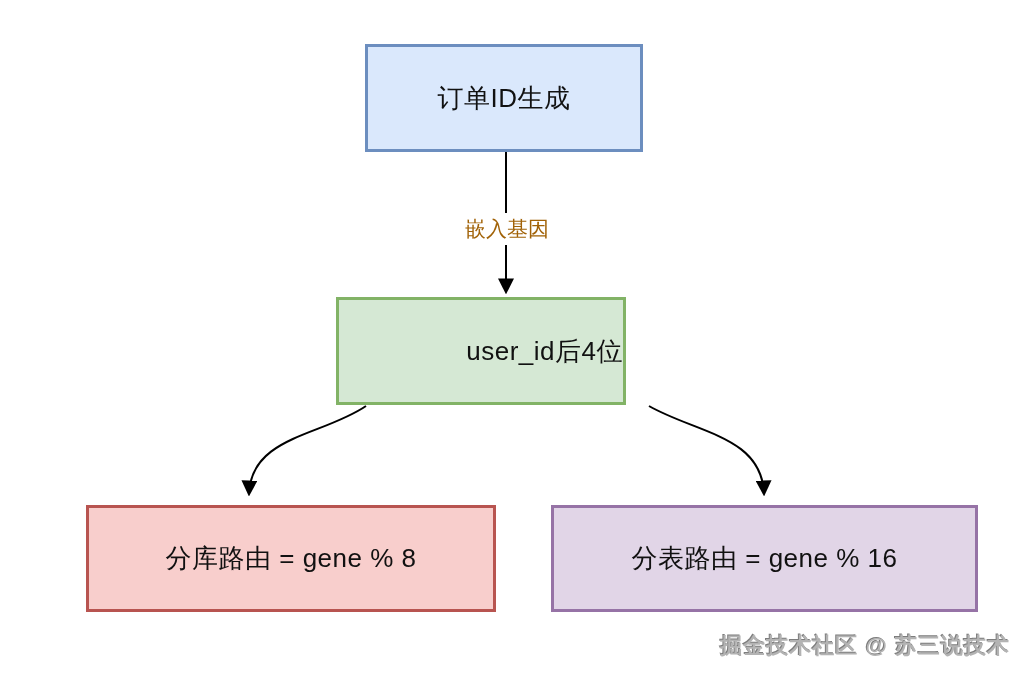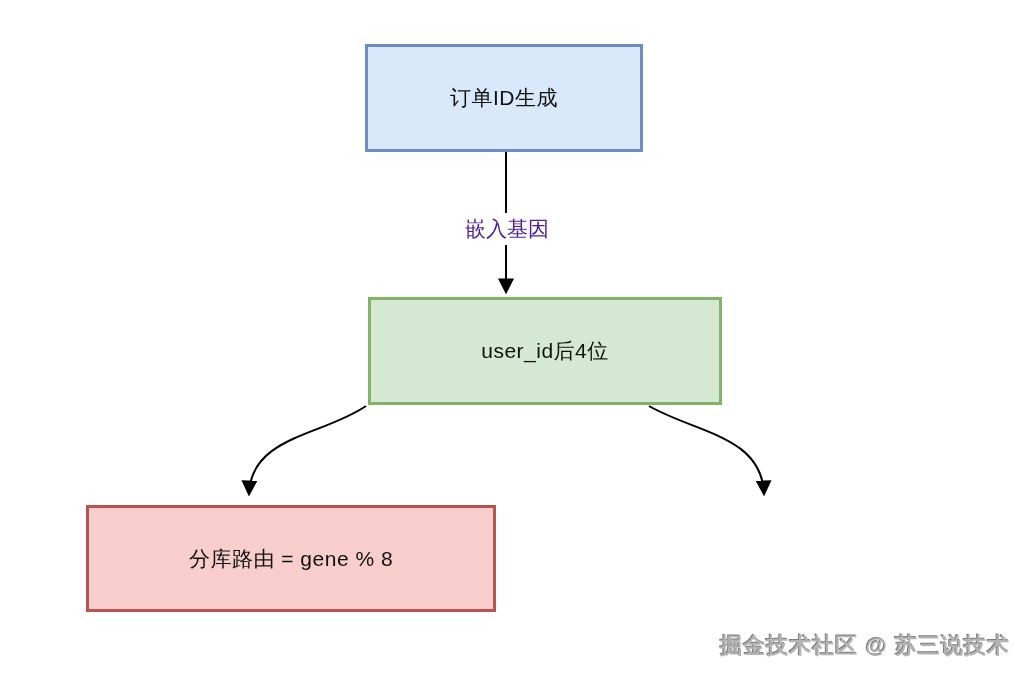--- a/index.html
+++ b/index.html
@@ -31,7 +31,7 @@
     justify-content: center;
     box-sizing: border-box;
     border: 3px solid #000;
-    font-size: 21px;
+    font-size: 26px;
     color: #111;
     letter-spacing: 0.5px;
     text-align: center;

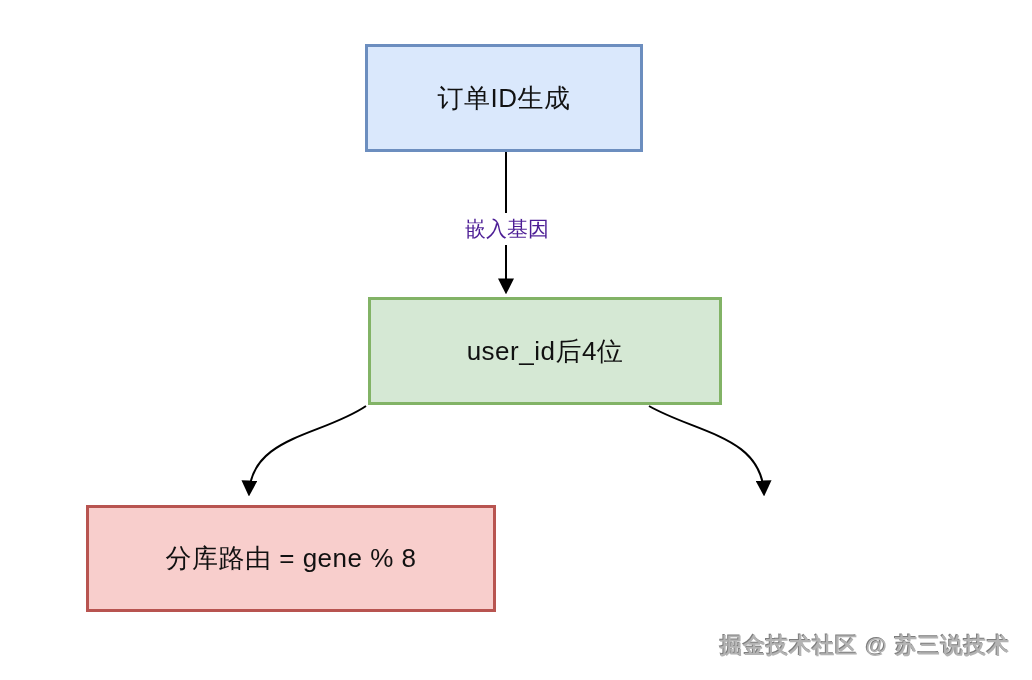--- a/index.html
+++ b/index.html
@@ -49,7 +49,7 @@
     background: #ffffff;
     padding: 2px 4px;
     font-size: 21px;
-    color: #4c1d95;
+    color: #a16207;
     white-space: nowrap;
   }
   .watermark {

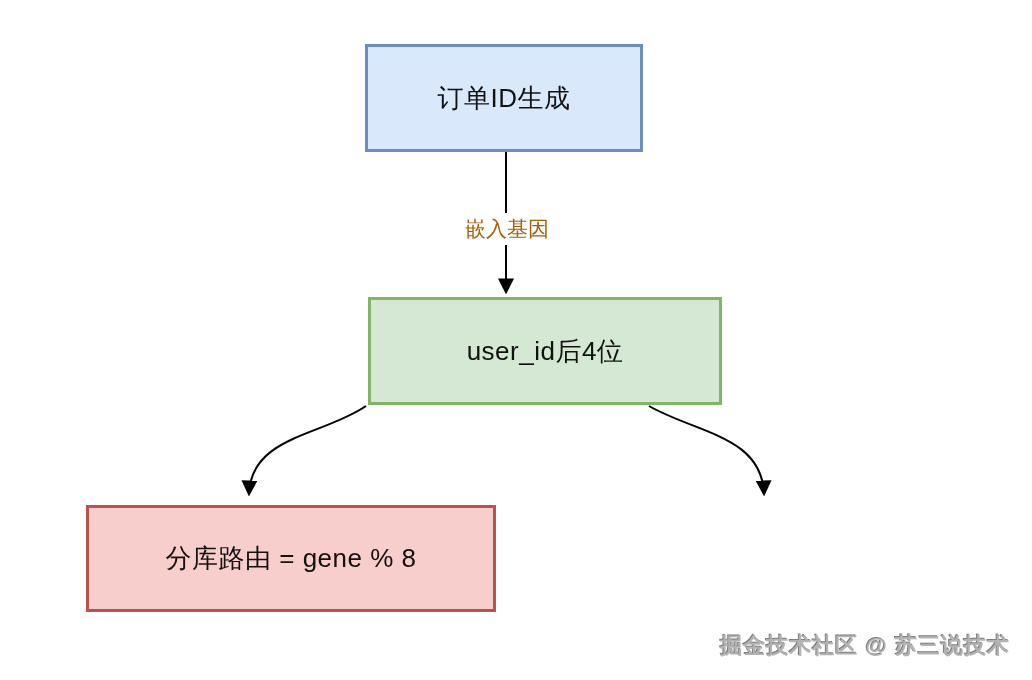--- a/index.html
+++ b/index.html
@@ -37,7 +37,7 @@
     text-align: center;
   }
   .node-order   { left: 365px; top: 44px;  width: 278px; height: 108px; }
-  .node-userid  { left: 368px; top: 297px; width: 354px; height: 108px; }
+  .node-userid  { left: 336px; top: 297px; width: 290px; height: 108px; justify-content: flex-end; }
   .node-db      { left: 43px;  top: 505px; width: 410px; height: 107px; margin-left: 43px; }
   .node-table   { left: 551px; top: 505px; width: 427px; height: 107px; }
   .edge-label {

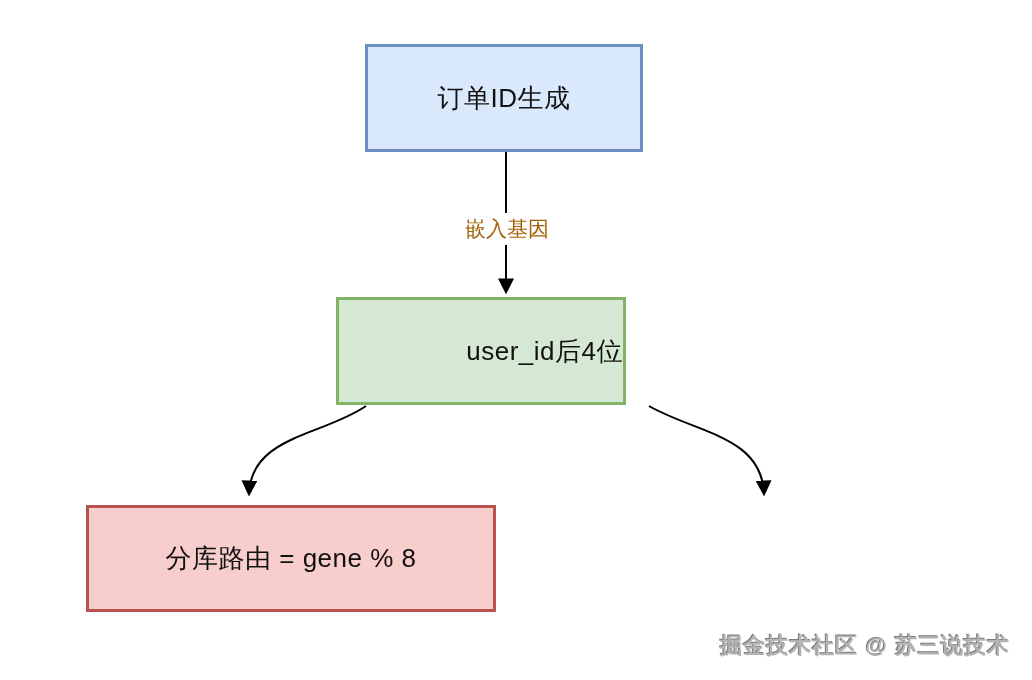--- a/index.html
+++ b/index.html
@@ -93,6 +93,9 @@
     <span>分库路由 = gene % 8</span>
   </div>
 
+  <div class="node node-table" style="background: rgb(225, 213, 231); border-color: rgb(150, 115, 166);">
+    <span>分表路由 = gene % 16</span>
+  </div>
 
   <div class="edge-label">嵌入基因</div>
 

